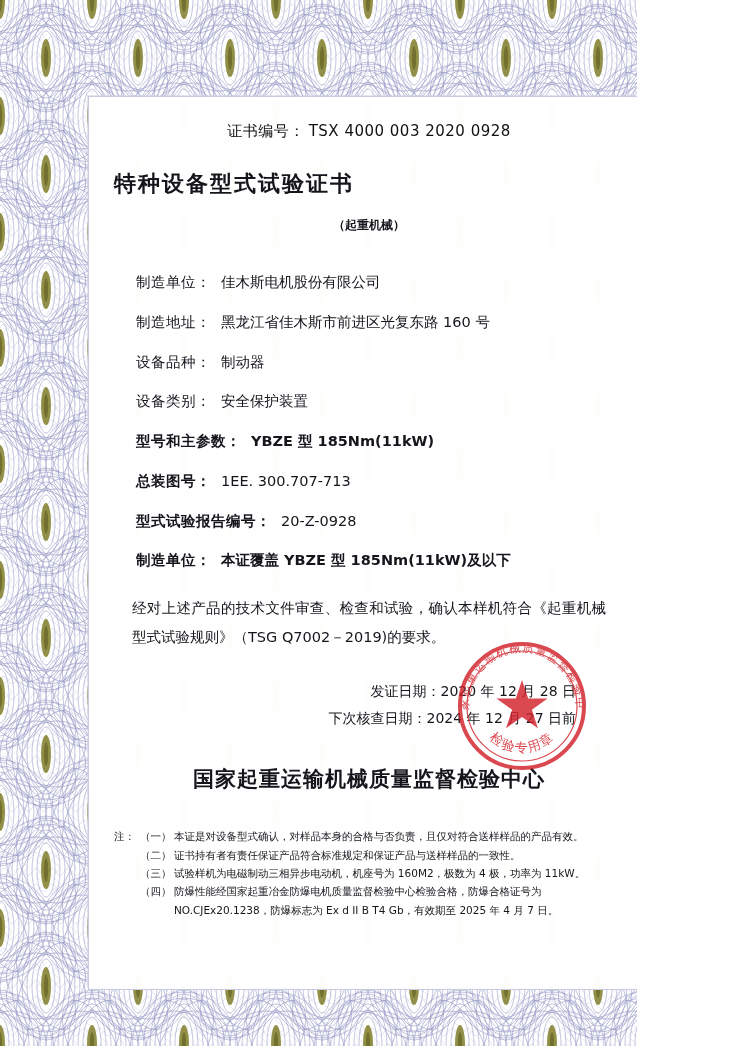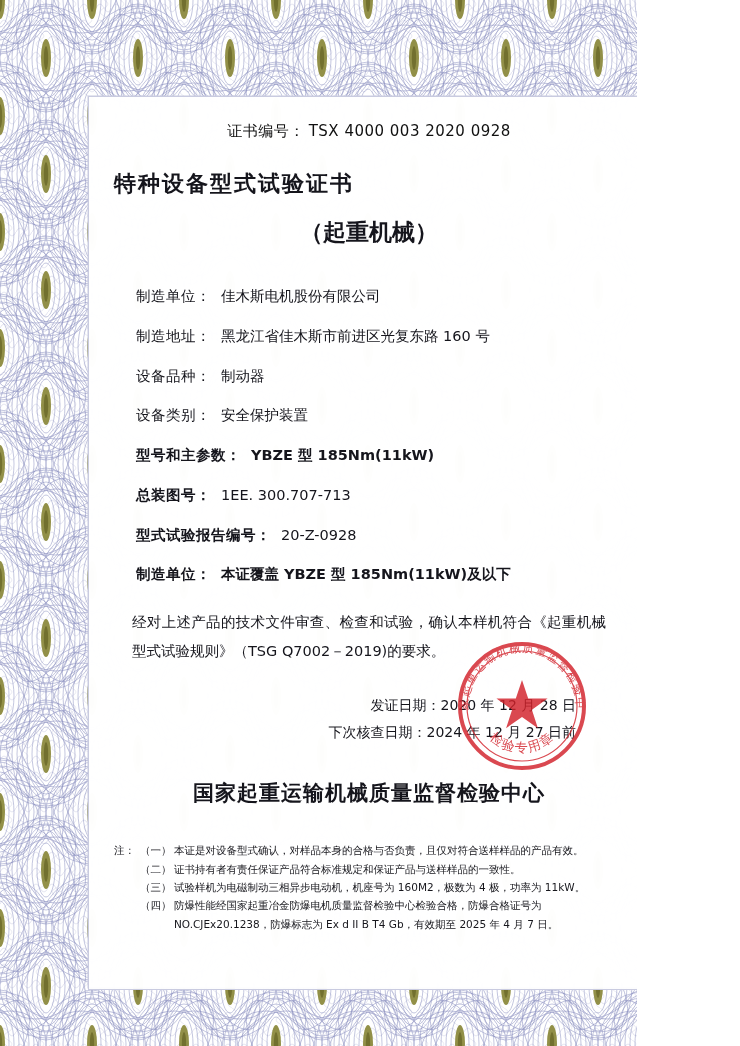--- a/index.html
+++ b/index.html
@@ -79,7 +79,7 @@
 
   .sub-title {
     text-align: center;
-    font-size: 23px;
+    font-size: 12px;
     font-weight: bold;
     margin-top: 18px;
     font-family: "DejaVu Serif", "Liberation Serif", serif;

